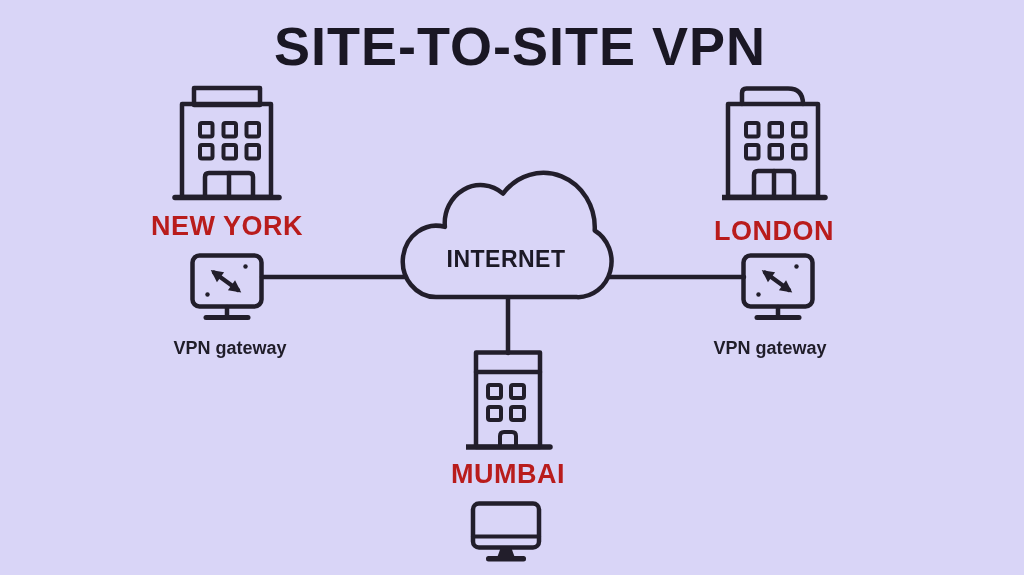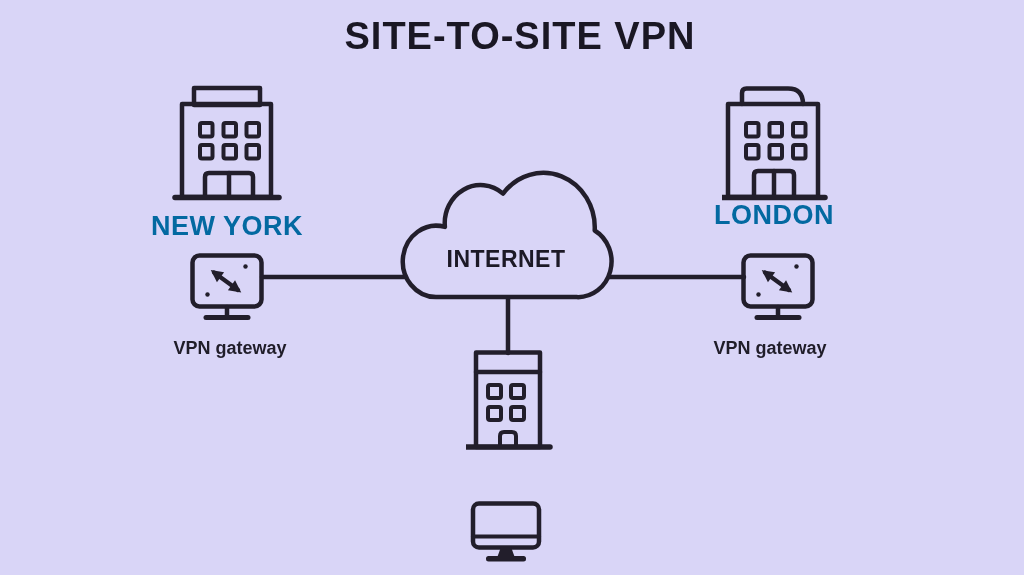--- a/index.html
+++ b/index.html
@@ -15,7 +15,7 @@
   .title{
     top:15px;left:16px;width:1008px;
     text-align:center;
-    font-size:38px;font-weight:800;letter-spacing:1px;
+    font-size:54px;font-weight:800;letter-spacing:1px;
     color:#1a1724;
   }
   .site-name{

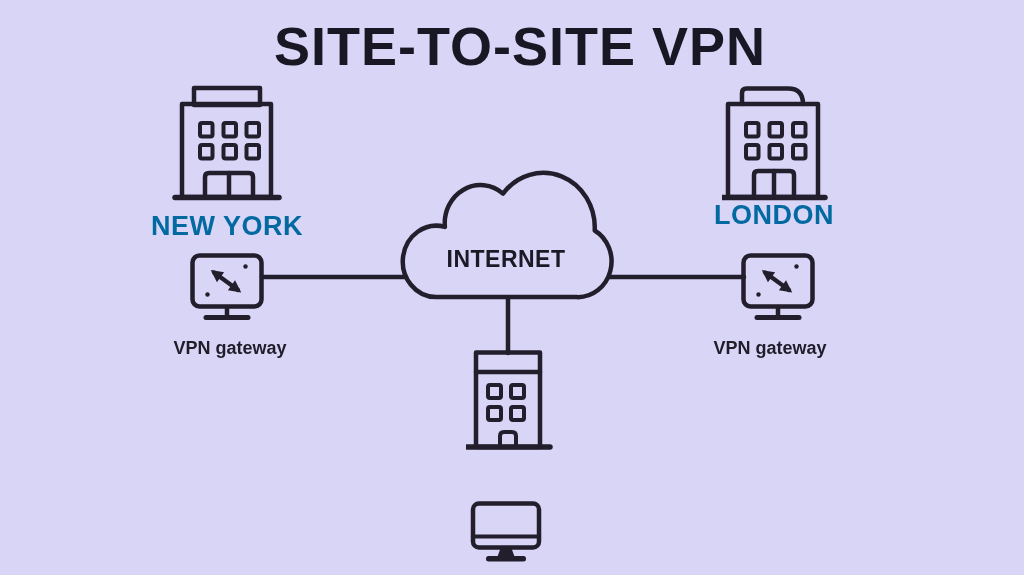--- a/index.html
+++ b/index.html
@@ -21,7 +21,7 @@
   .site-name{
     width:200px;text-align:center;
     font-size:27px;font-weight:800;letter-spacing:.5px;
-    color:#0369a1;
+    color:#b91c1c;
   }
   .gw-label{
     width:200px;text-align:center;

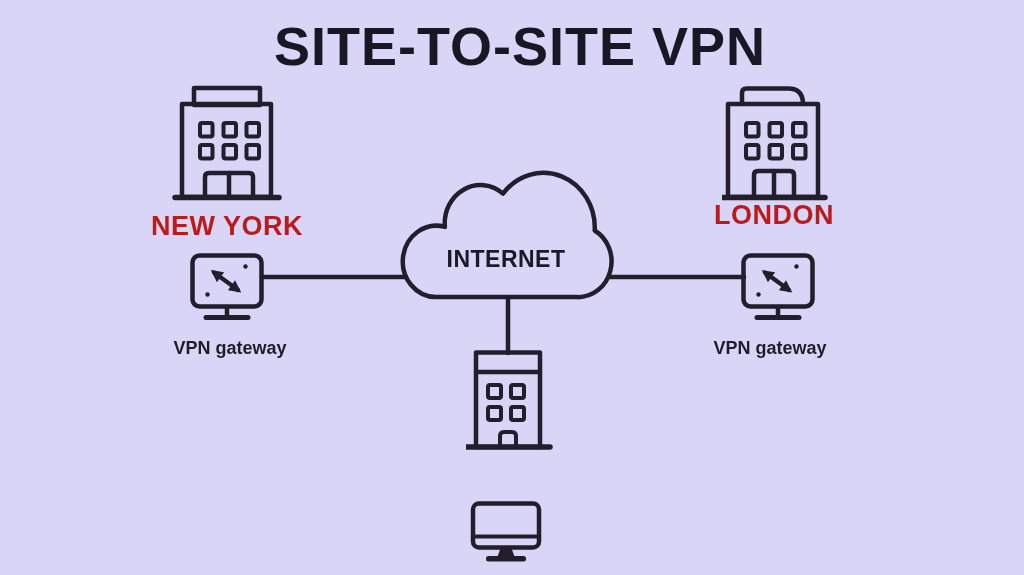--- a/index.html
+++ b/index.html
@@ -111,7 +111,7 @@
       <line x1="0" y1="113.5" x2="103" y2="113.5" stroke-width="5.5"></line>
     </g>
   </svg>
-  <div class="abs site-name" style="left:674px;top:200px;">LONDON</div>
+  <div class="abs site-name" style="left:674px;top:216px;">LONDON</div>
 
   <svg class="abs icon" style="left:740px;top:252px;" width="76" height="70" viewBox="0 0 76 70">
     <defs>

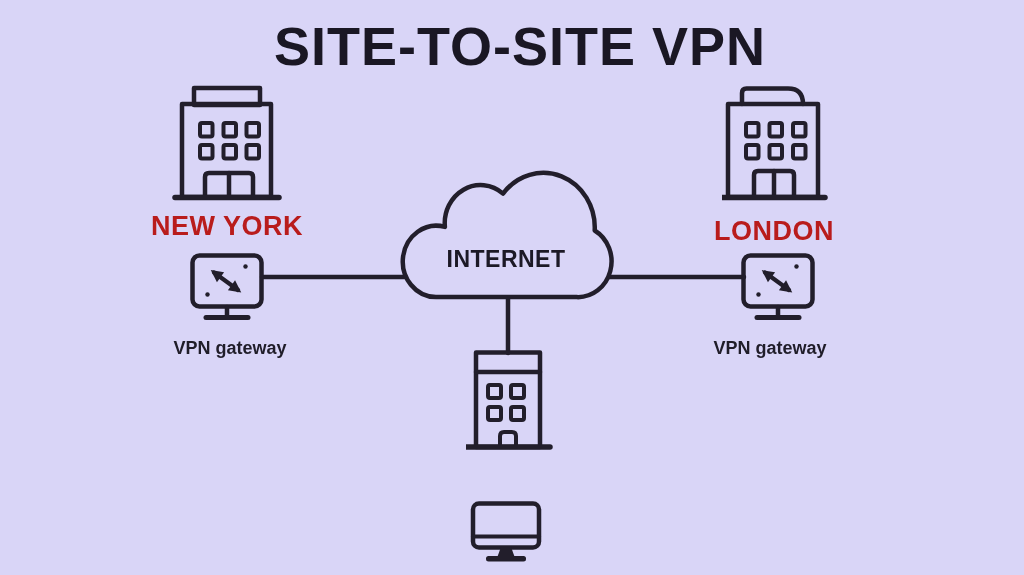--- a/index.html
+++ b/index.html
@@ -144,6 +144,7 @@
       <line x1="0" y1="97" x2="84" y2="97" stroke-width="5.5"></line>
     </g>
   </svg>
+  <div class="abs site-name" style="left:408px;top:459px;">MUMBAI</div>
 
   <svg class="abs icon" style="left:470px;top:501px;" width="72" height="62" viewBox="0 0 72 62">
     <g stroke="#221e2b" stroke-linejoin="round" stroke-linecap="round" fill="none">

